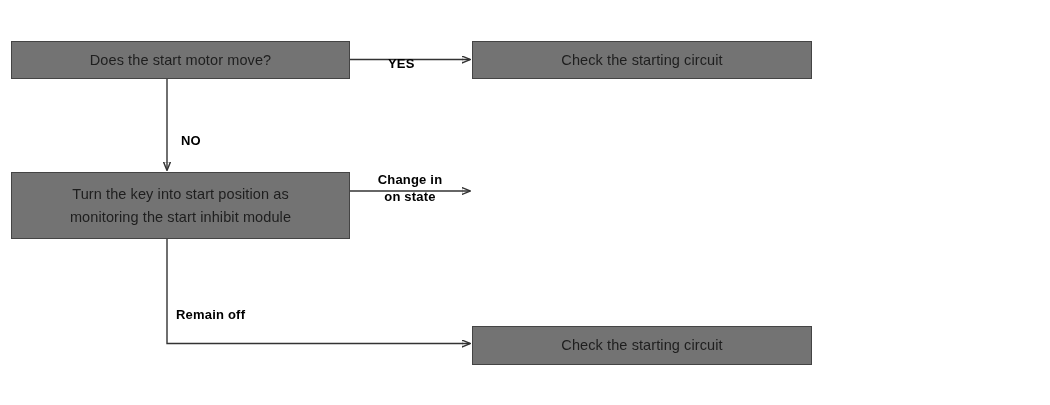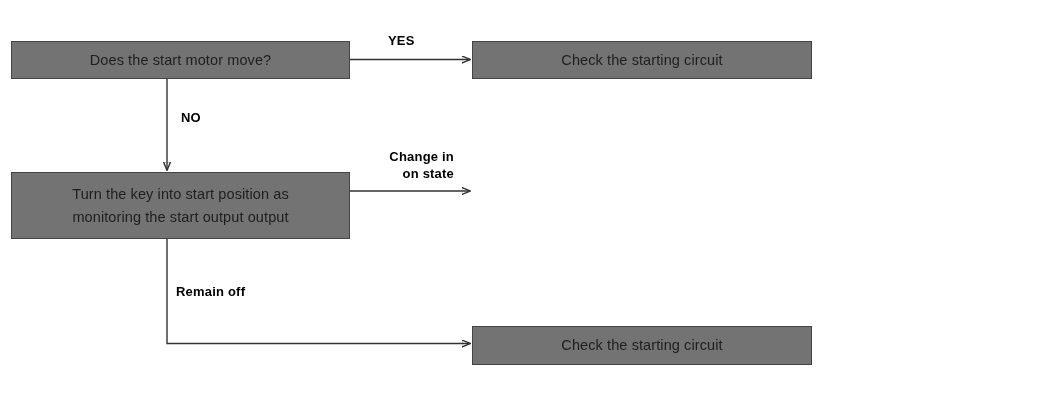--- a/index.html
+++ b/index.html
@@ -46,6 +46,7 @@
     line-height: 1.3;
     white-space: pre-line;
     letter-spacing: 0.2px;
+    margin-top: 23px;
   }
   svg.wires {
     position: absolute;

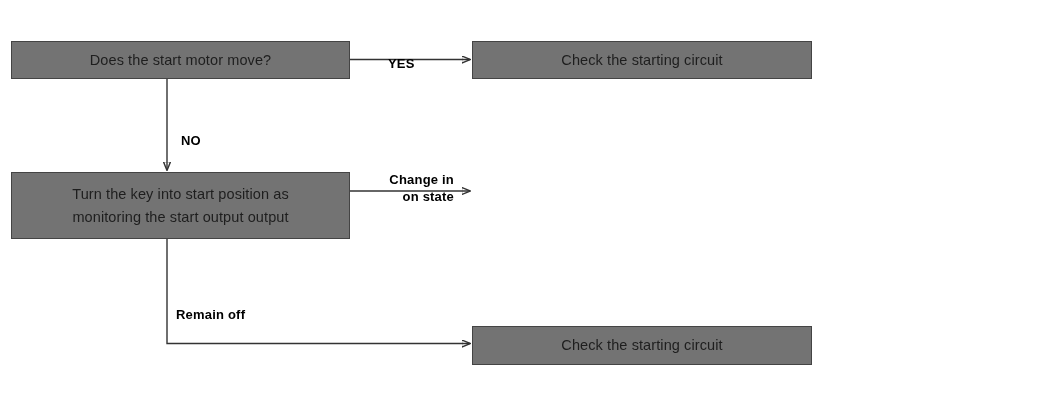--- a/index.html
+++ b/index.html
@@ -105,7 +105,7 @@
 
   <div class="edge-label" style="left:181px; top:110px;">NO</div>
 
-  <div class="edge-label" style="left:366px; top:149px; text-align:right; width:88px;">Change in
+  <div class="edge-label" style="left:366px; top:149px; text-align:center; width:88px;">Change in
 on state</div>
 
   <div class="edge-label" style="left:176px; top:284px;">Remain off</div>

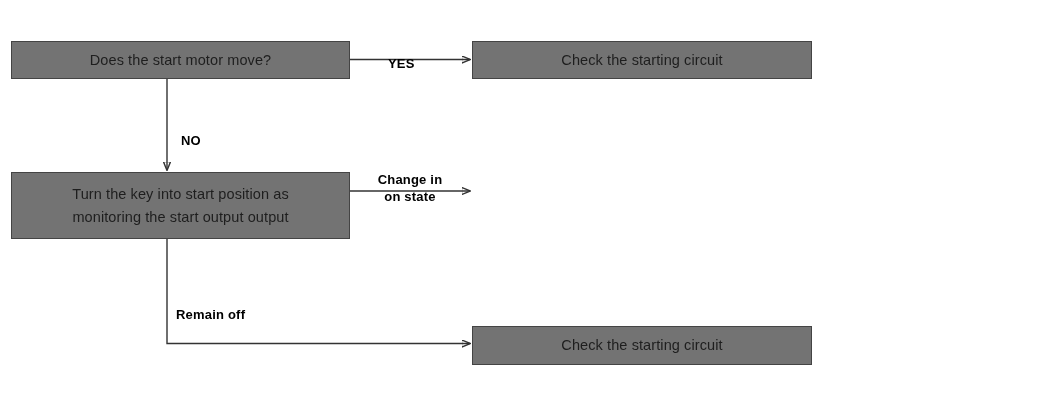--- a/index.html
+++ b/index.html
@@ -93,7 +93,7 @@
 
   <div class="node" style="left:11px; top:172px; width:339px; height:67px;">
     <span class="node-text">Turn the key into start position as
-monitoring the start output output</span>
+monitoring the start inhibit module</span>
   </div>
 
 

